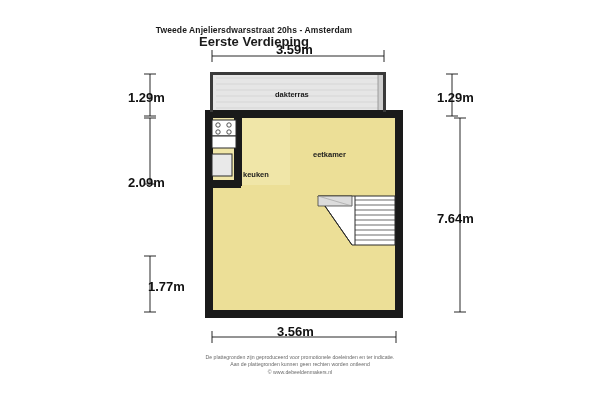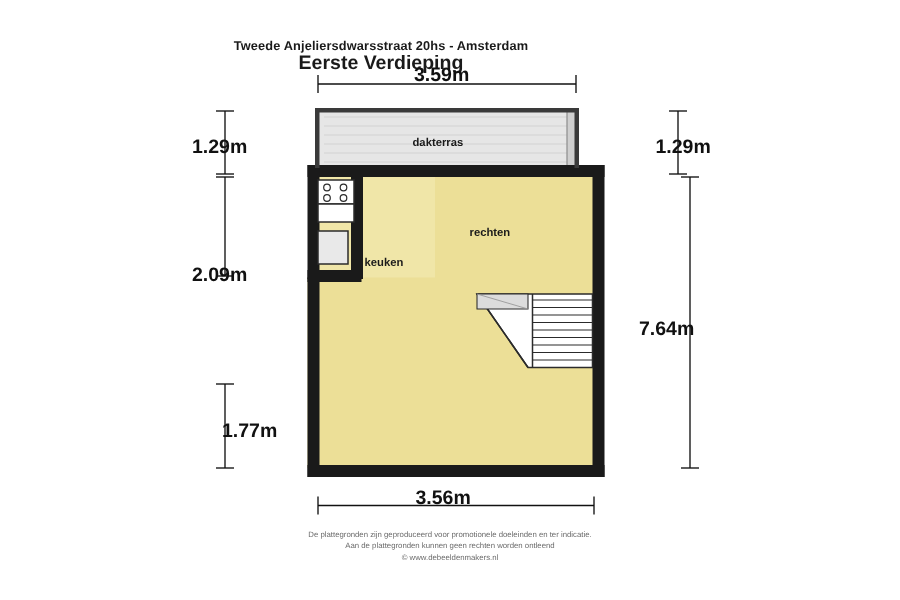--- a/index.html
+++ b/index.html
@@ -225,7 +225,7 @@
 
   <div class="terrace-label" style="left:275px; top:90px;">dakterras</div>
   <div class="room-label" style="left:243px; top:138px;margin-top:32px;">keuken</div>
-  <div class="room-label" style="left:313px; top:150px;">rechten</div>
+  <div class="room-label" style="left:313px; top:150px;">eetkamer</div>
 
   <div class="footer">
     <div>De plattegronden zijn geproduceerd voor promotionele doeleinden en ter indicatie.</div>

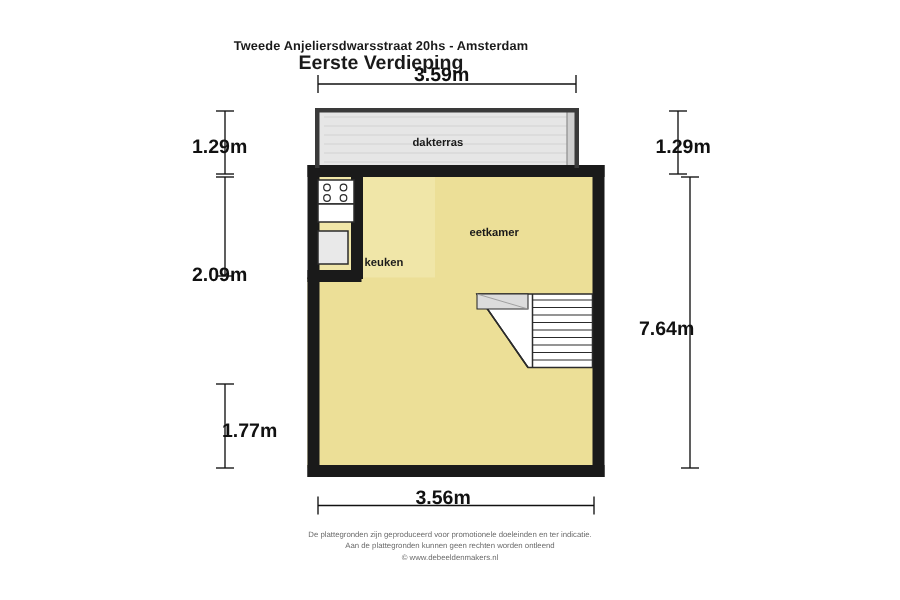--- a/index.html
+++ b/index.html
@@ -221,7 +221,7 @@
   <div class="dim" style="left:128px; top:143px;margin-top:32px;">2.09m</div>
   <div class="dim" style="left:128px; top:279px;margin-left:20px;">1.77m</div>
   <div class="dim" style="left:437px; top:90px;">1.29m</div>
-  <div class="dim" style="left:426px; top:211px;text-align:right;">7.64m</div>
+  <div class="dim" style="left:437px; top:211px;text-align:right;">7.64m</div>
 
   <div class="terrace-label" style="left:275px; top:90px;">dakterras</div>
   <div class="room-label" style="left:243px; top:138px;margin-top:32px;">keuken</div>

